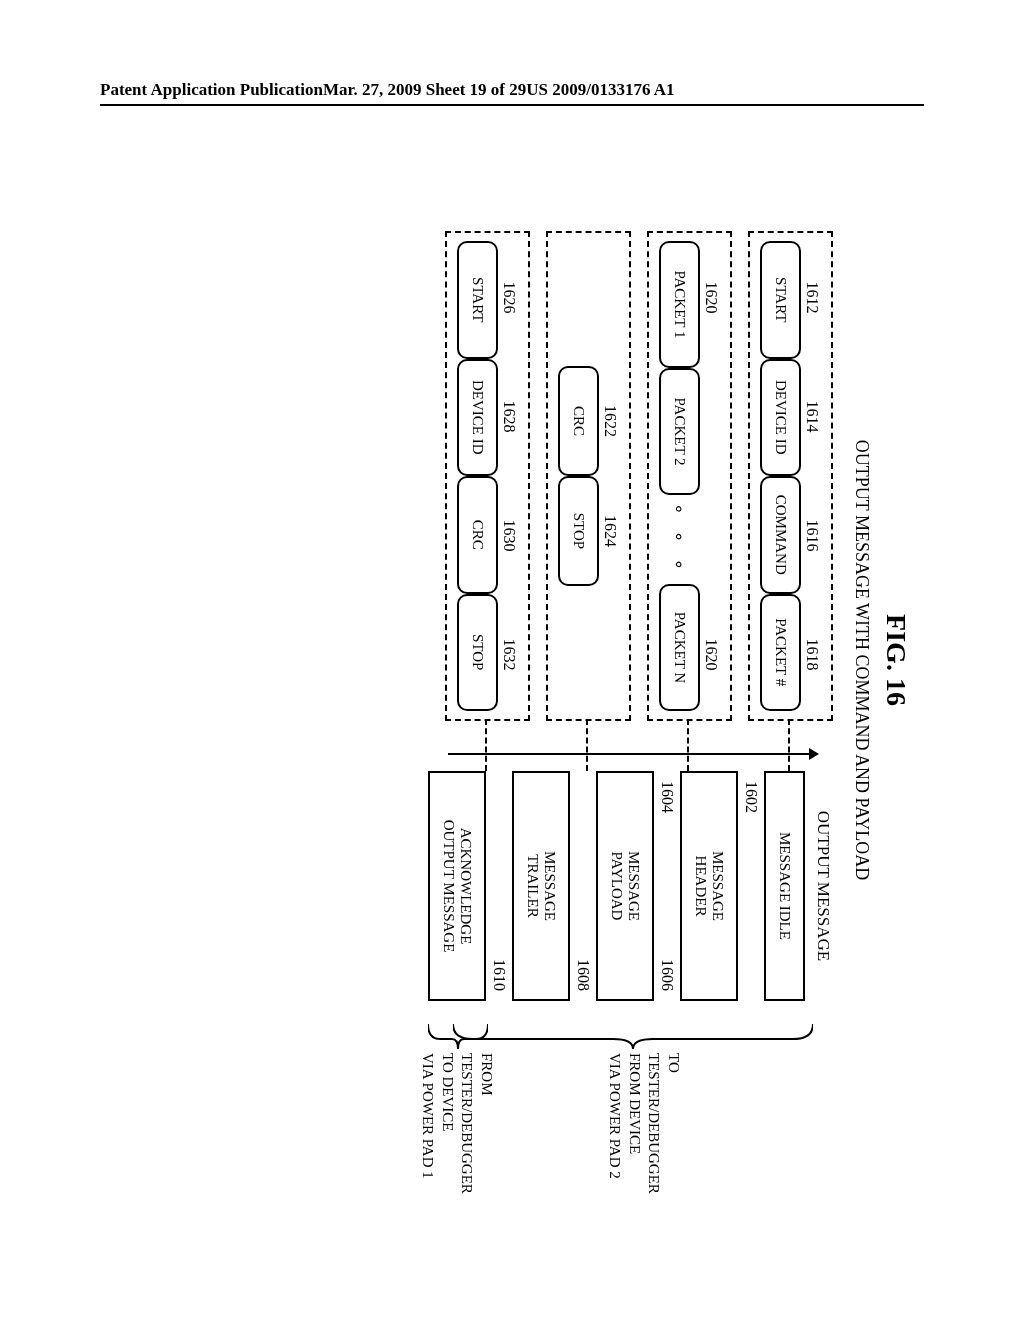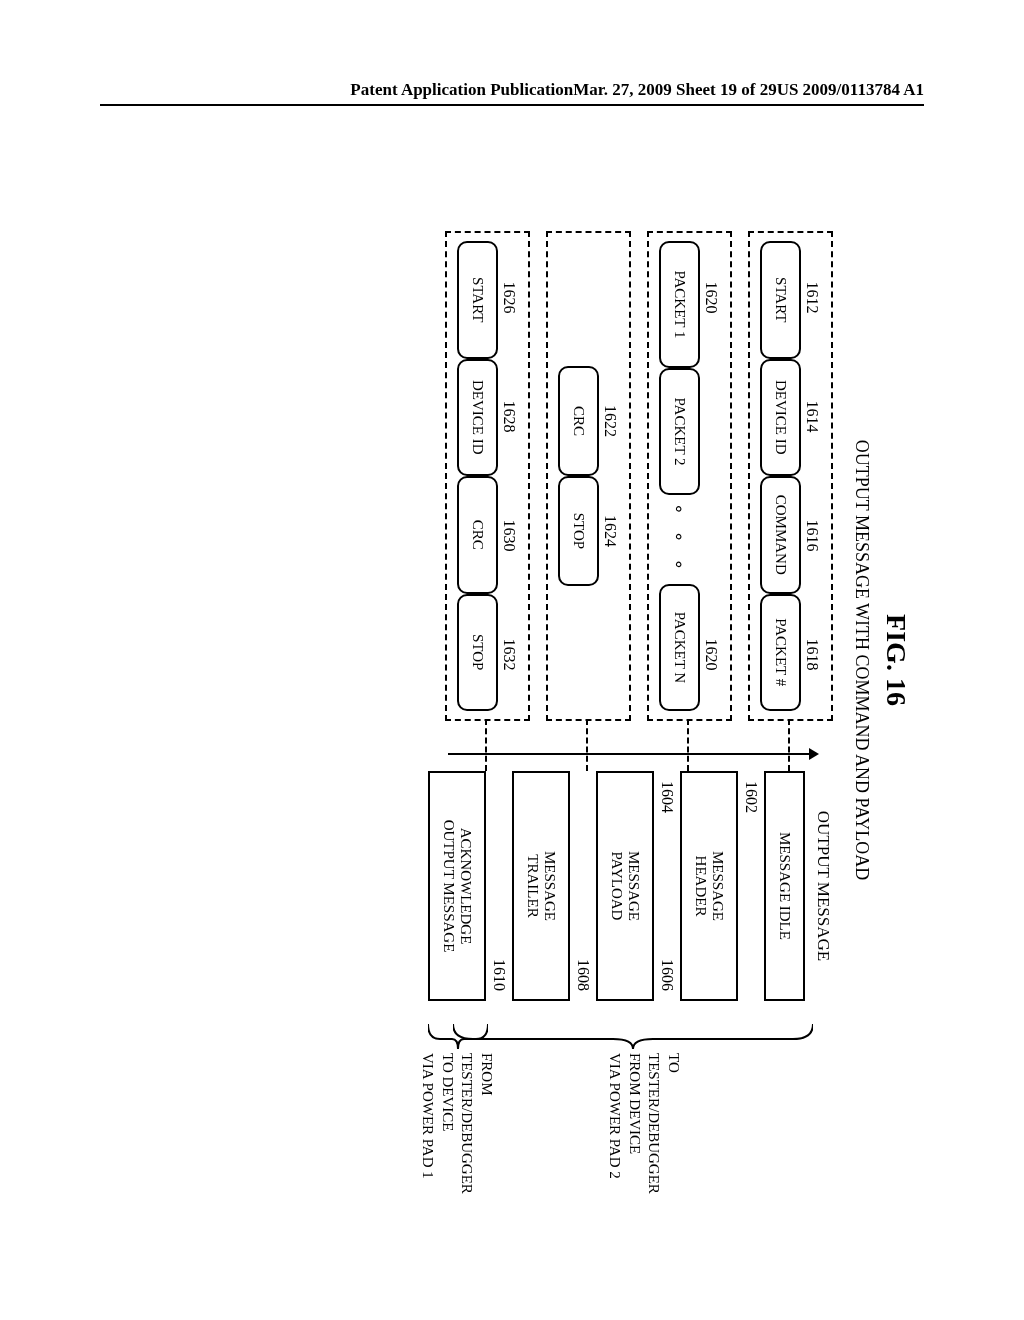--- a/index.html
+++ b/index.html
@@ -16,7 +16,7 @@
     left: 100px;
     right: 100px;
     display: flex;
-    justify-content: flex-end;
+    justify-content: flex-start;
     font-size: 17px;
     font-weight: bold;
     border-bottom: 2px solid #000;

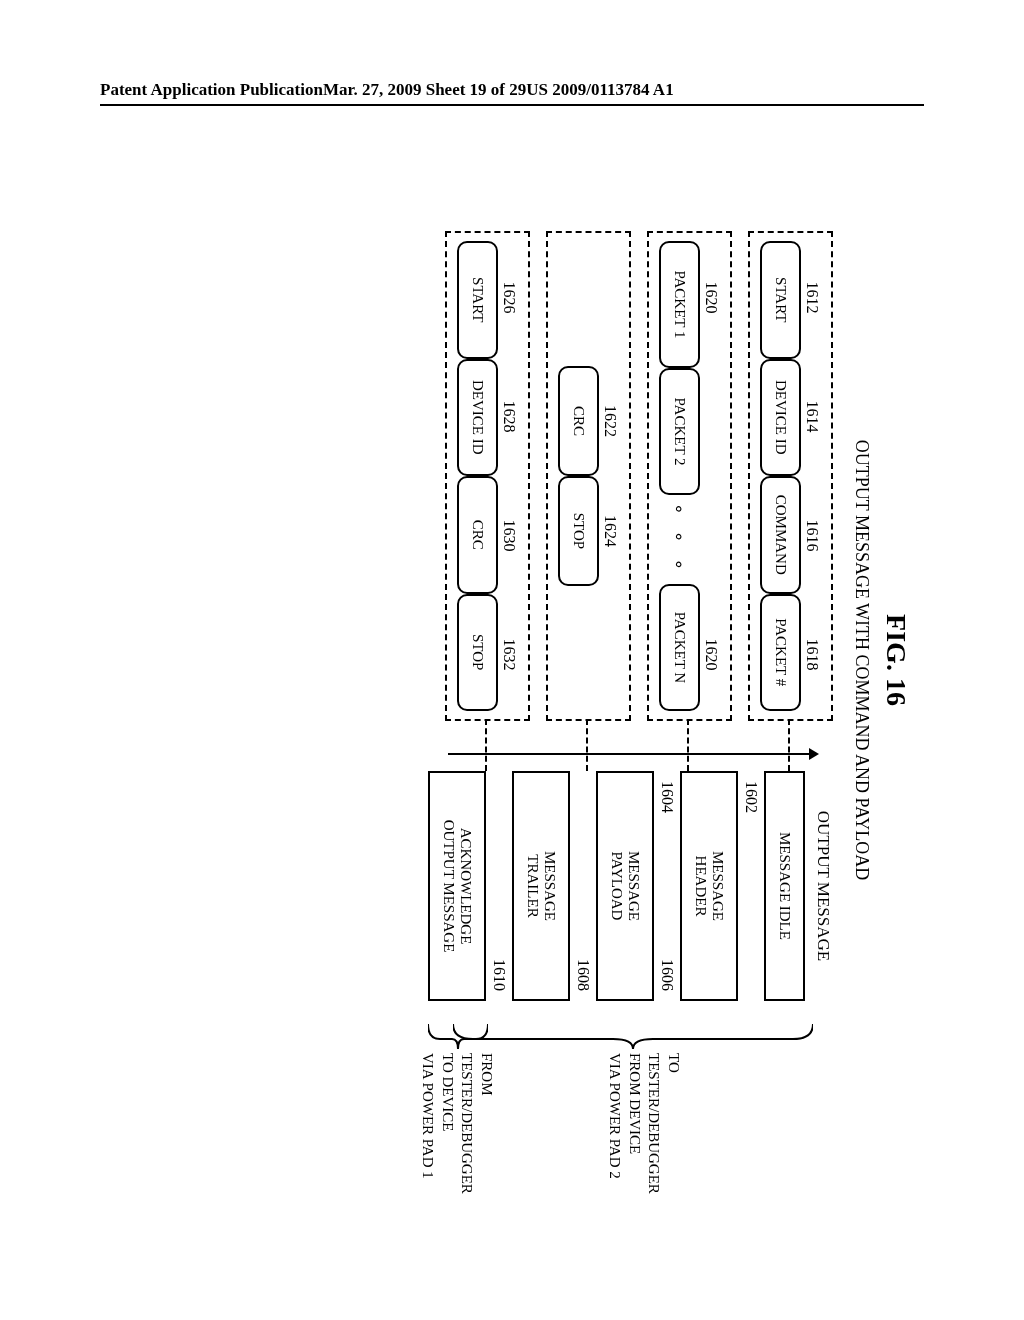--- a/index.html
+++ b/index.html
@@ -100,7 +100,7 @@
 <div class="page-header">
   <span>Patent Application Publication</span>
   <span>Mar. 27, 2009  Sheet 19 of 29</span>
-  <span>US 2009/0113784 A1</span>
+  <span>US 2009/0133176 A1</span>
 </div>
 
 <div class="fig-area">

